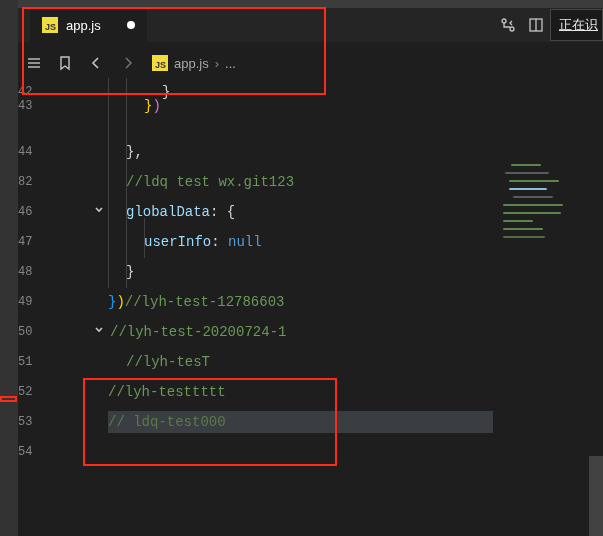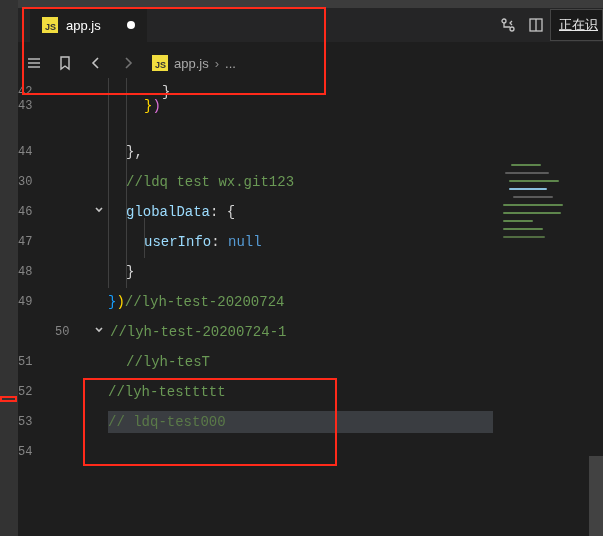--- a/index.html
+++ b/index.html
@@ -257,7 +257,7 @@
       <div class="line" style="top: 0px;"><div class="lineno">42</div><div class="code" style="left: 144px;"><span class="tk-brace">}</span></div></div>
       <div class="line" style="top: 14px;"><div class="lineno">43</div><div class="code" style="left: 126px;"><span class="tk-paren-y">}</span><span class="tk-paren-p">)</span></div></div>
       <div class="line" style="top: 60px;"><div class="lineno">44</div><div class="code" style="left: 108px;"><span class="tk-brace">}</span><span class="tk-brace">,</span></div></div>
-      <div class="line" style="top: 90px;"><div class="lineno">30</div><div class="code" style="left: 108px;"><span class="tk-comment">//ldq test wx.git123</span></div></div>
+      <div class="line" style="top: 90px;"><div class="lineno">82</div><div class="code" style="left: 108px;"><span class="tk-comment">//ldq test wx.git123</span></div></div>
       <div class="line" style="top: 120px;"><div class="lineno">46</div><div class="fold-chev"><svg width="12" height="12" viewBox="0 0 12 12" fill="none" stroke="currentColor" stroke-width="1.6">
             <path d="M3 4l3 3 3-3"></path>
           </svg></div><div class="code" style="left: 108px;"><span class="tk-prop">globalData</span><span class="tk-brace">: </span><span class="tk-brace">{</span></div></div>

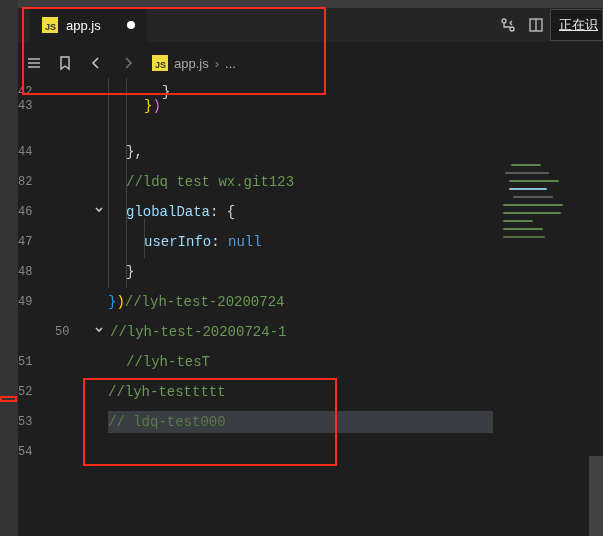--- a/index.html
+++ b/index.html
@@ -263,7 +263,7 @@
           </svg></div><div class="code" style="left: 108px;"><span class="tk-prop">globalData</span><span class="tk-brace">: </span><span class="tk-brace">{</span></div></div>
       <div class="line" style="top: 150px;"><div class="lineno">47</div><div class="code" style="left: 126px;"><span class="tk-prop">userInfo</span><span class="tk-brace">: </span><span class="tk-null">null</span></div></div>
       <div class="line" style="top: 180px;"><div class="lineno">48</div><div class="code" style="left: 108px;"><span class="tk-brace">}</span></div></div>
-      <div class="line" style="top: 210px;"><div class="lineno">49</div><div class="code" style="left: 90px;"><span class="tk-paren-b">}</span><span class="tk-paren-y">)</span><span class="tk-comment">//lyh-test-20200724</span></div></div>
+      <div class="line" style="top: 210px;"><div class="lineno">49</div><div class="code" style="left: 90px;"><span class="tk-paren-b">}</span><span class="tk-paren-y">)</span><span class="tk-comment">//lyh-test-12786603</span></div></div>
       <div class="line" style="top: 240px; padding-left: 37px;"><div class="lineno">50</div><div class="fold-chev"><svg width="12" height="12" viewBox="0 0 12 12" fill="none" stroke="currentColor" stroke-width="1.6">
             <path d="M3 4l3 3 3-3"></path>
           </svg></div><div class="code" style="left: 92px;"><span class="tk-comment">//lyh-test-20200724-1</span></div></div>

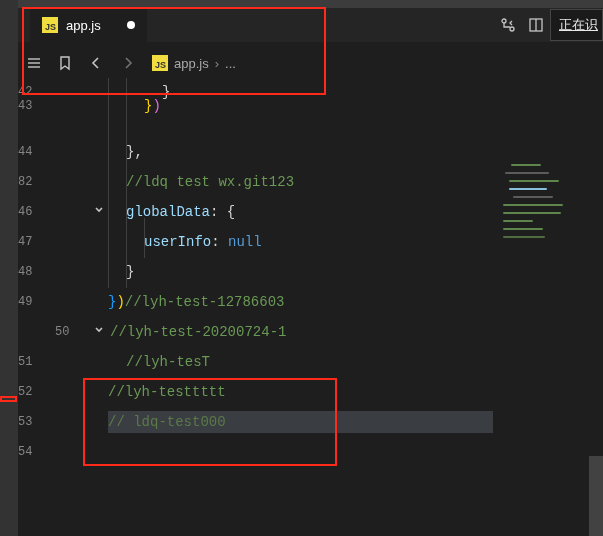--- a/index.html
+++ b/index.html
@@ -264,7 +264,7 @@
       <div class="line" style="top: 150px;"><div class="lineno">47</div><div class="code" style="left: 126px;"><span class="tk-prop">userInfo</span><span class="tk-brace">: </span><span class="tk-null">null</span></div></div>
       <div class="line" style="top: 180px;"><div class="lineno">48</div><div class="code" style="left: 108px;"><span class="tk-brace">}</span></div></div>
       <div class="line" style="top: 210px;"><div class="lineno">49</div><div class="code" style="left: 90px;"><span class="tk-paren-b">}</span><span class="tk-paren-y">)</span><span class="tk-comment">//lyh-test-12786603</span></div></div>
-      <div class="line" style="top: 240px; padding-left: 37px;"><div class="lineno">50</div><div class="fold-chev"><svg width="12" height="12" viewBox="0 0 12 12" fill="none" stroke="currentColor" stroke-width="1.6">
+      <div class="line" style="top: 240px;"><div class="lineno">50</div><div class="fold-chev"><svg width="12" height="12" viewBox="0 0 12 12" fill="none" stroke="currentColor" stroke-width="1.6">
             <path d="M3 4l3 3 3-3"></path>
           </svg></div><div class="code" style="left: 92px;"><span class="tk-comment">//lyh-test-20200724-1</span></div></div>
       <div class="line" style="top: 270px;"><div class="lineno">51</div><div class="code" style="left: 108px;"><span class="tk-comment">//lyh-tesT</span></div></div>

